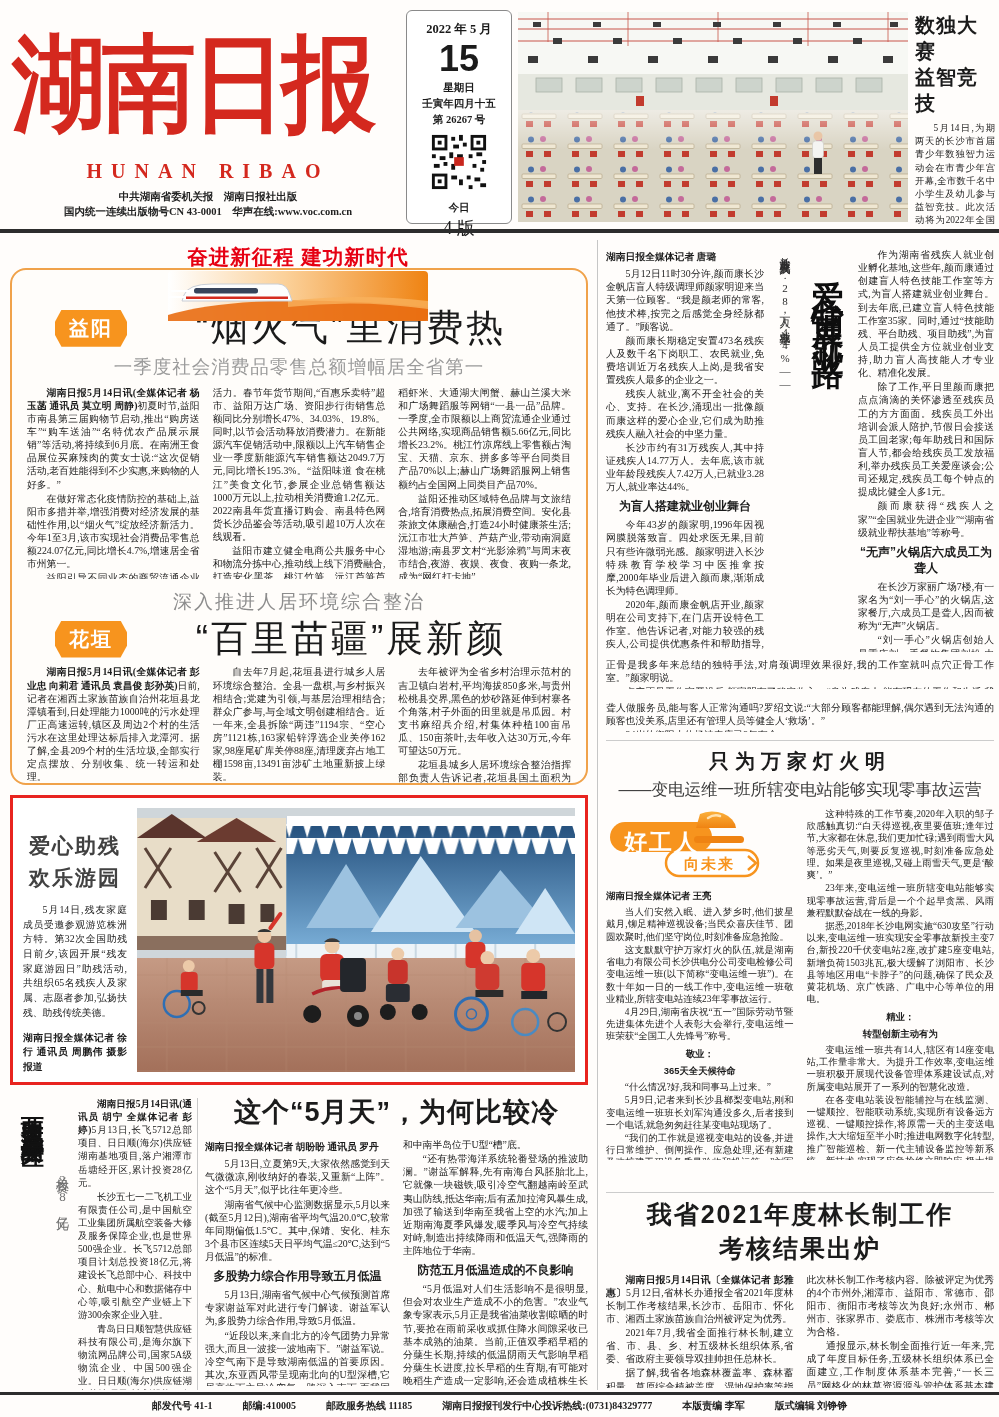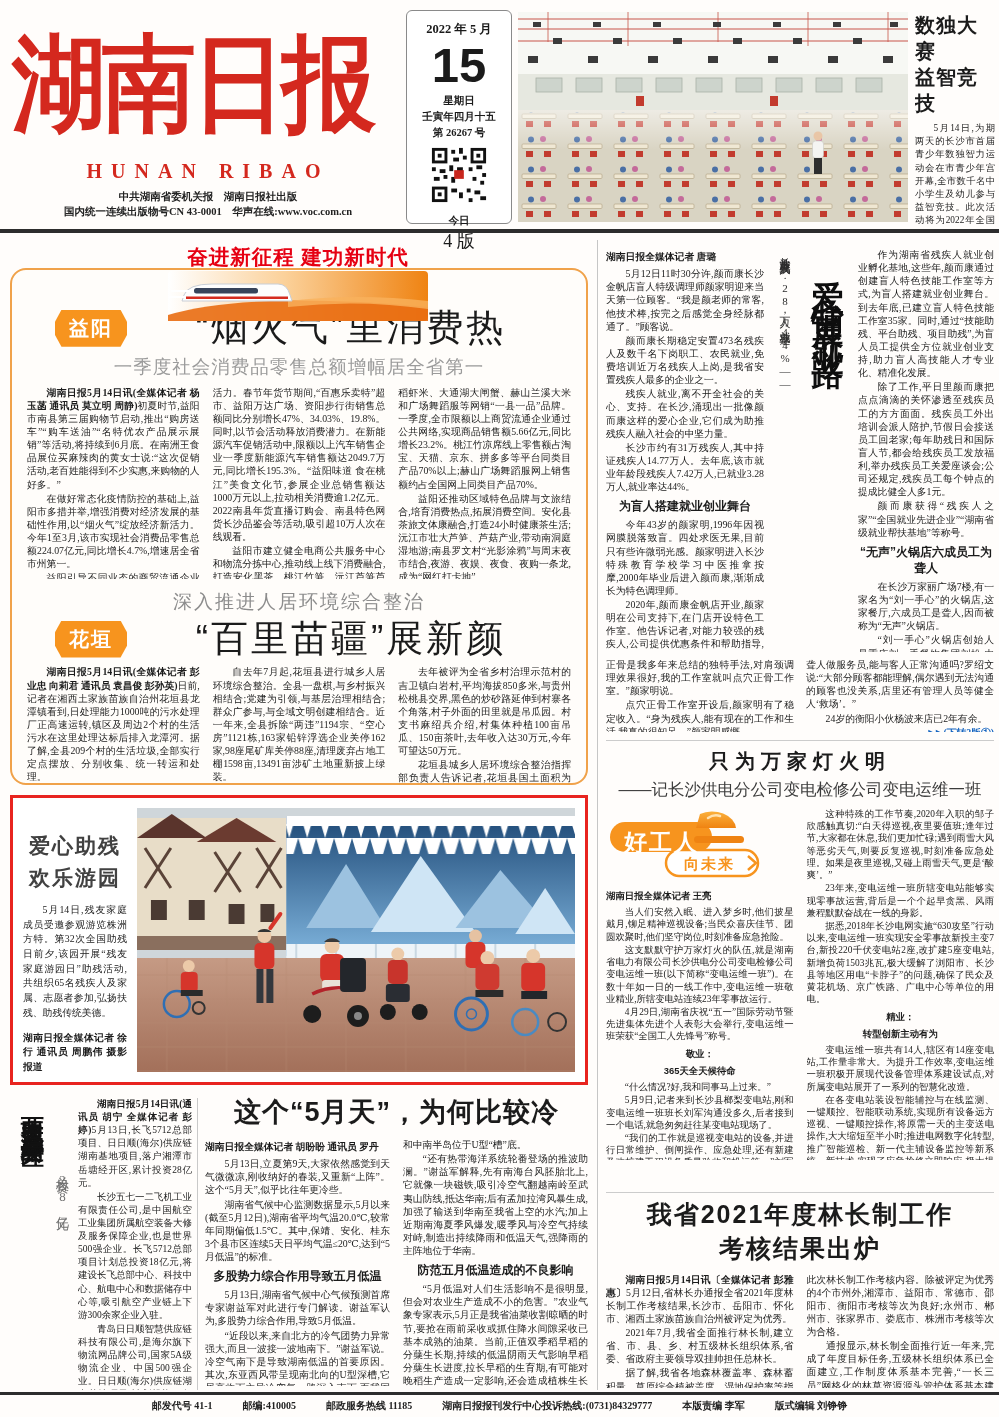--- a/index.html
+++ b/index.html
@@ -18,7 +18,7 @@
   .date-box{left:406px;top:10px;width:104px;height:212px;border:1.5px solid #8a8a8a;border-radius:6px;
             display:flex;flex-direction:column;align-items:center;background:#fff;}
   .db-date{font-size:12.5px;font-weight:bold;margin-top:10px;}
-  .db-day{font-size:49px;font-weight:700;line-height:1.05;margin-top:2px;font-family:"Liberation Sans",sans-serif;}
+  .db-day{font-size:36px;font-weight:700;line-height:1.05;margin-top:2px;font-family:"Liberation Sans",sans-serif;}
   .db-week{font-size:10.5px;font-weight:bold;margin-top:3px;}
   .db-lunar{font-size:10.5px;font-weight:bold;margin-top:2px;}
   .db-issue{font-size:10.5px;font-weight:bold;margin-top:2px;}

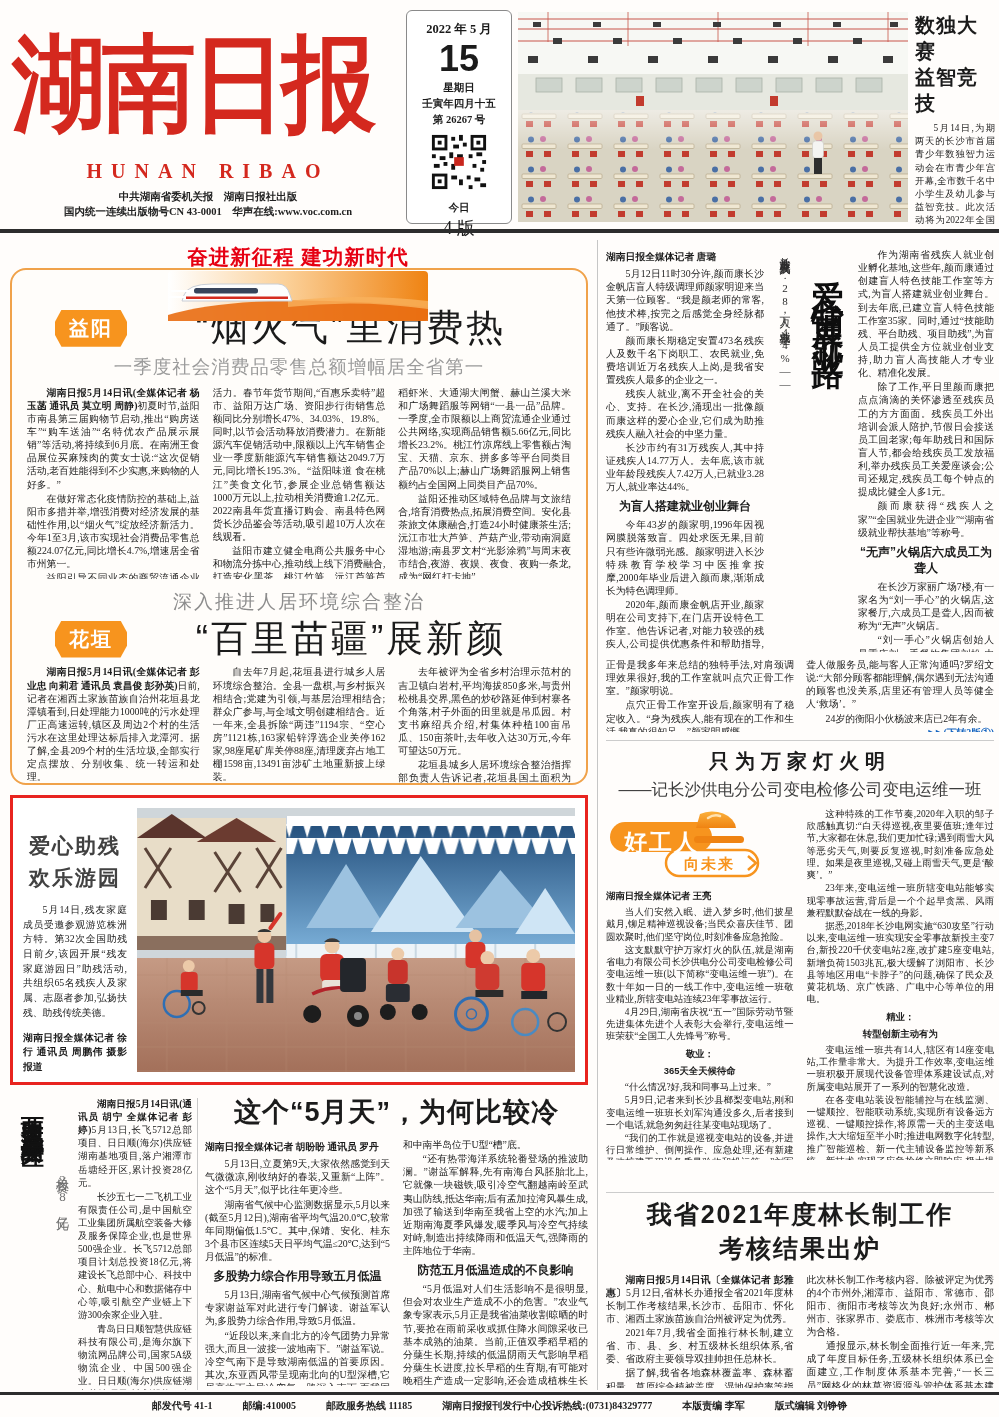--- a/index.html
+++ b/index.html
@@ -85,7 +85,7 @@
   .dis-vhead{flex:1;font-size:32px;font-weight:900;letter-spacing:13px;color:#0e0e0e;
              font-family:"Liberation Serif",serif;padding-top:6px;}
   .dis-colB{flex:1;overflow:hidden;}
-  .dis-row2{display:flex;gap:12px;height:74px;margin-top:6px;overflow:hidden;}
+  .dis-row2{display:flex;gap:12px;height:74px;margin-top:6px;overflow:hidden;flex-direction:column;}
   .dis-row2 .col{flex:1;}
   .hr1{left:606px;top:740px;width:388px;height:1px;background:#cccccc;}
   .power-art{left:606px;top:748px;width:388px;height:440px;overflow:hidden;}

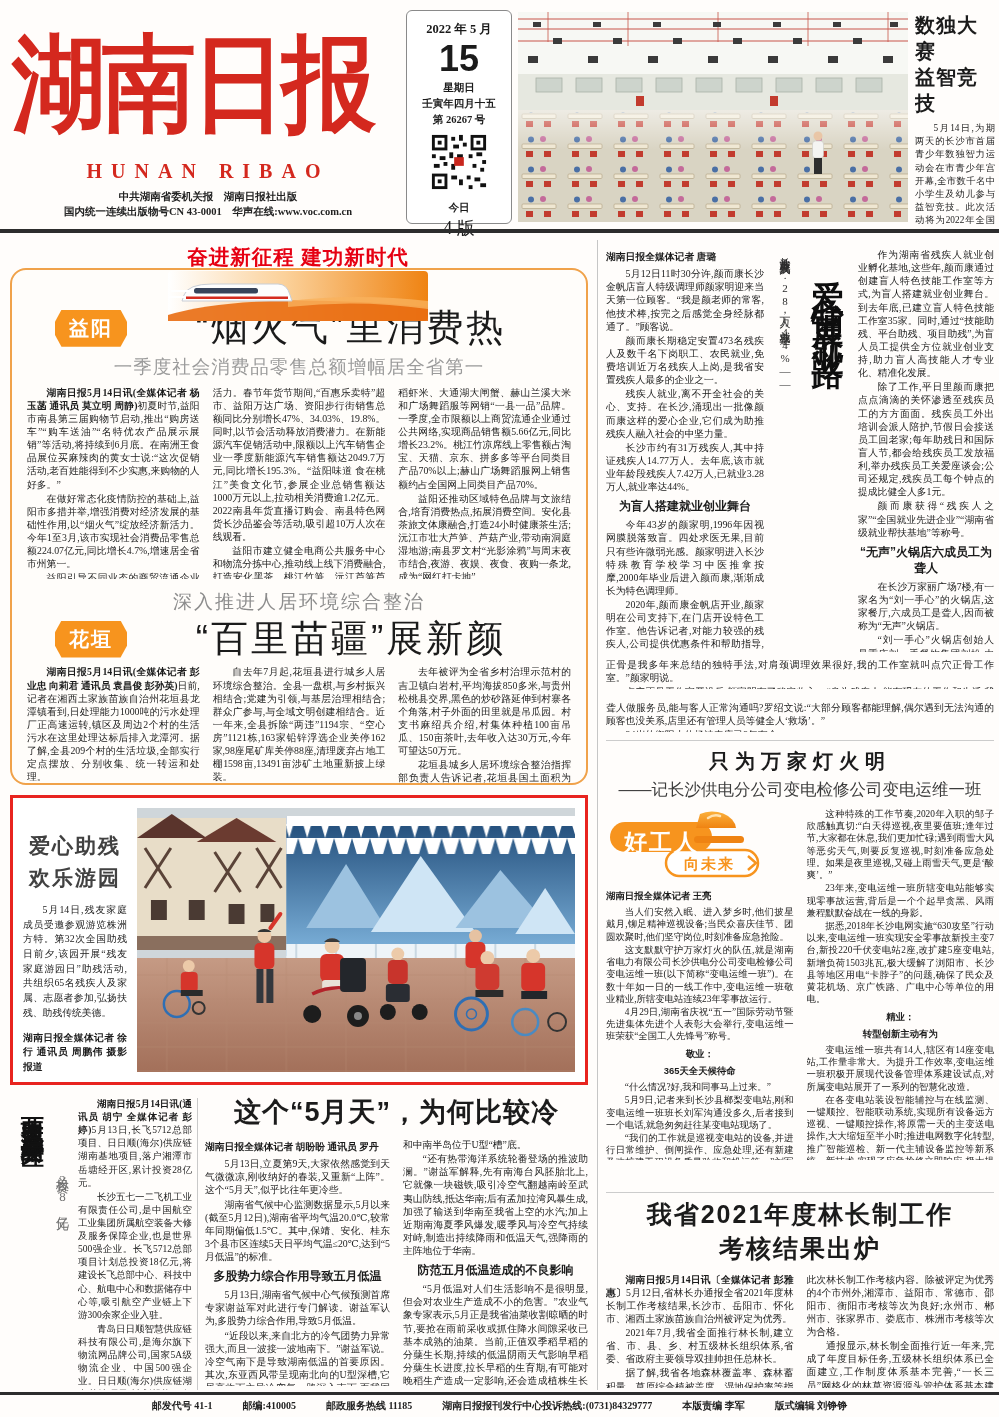--- a/index.html
+++ b/index.html
@@ -492,7 +492,7 @@
 
   <div class="abs power-art">
     <div class="power-h sans" style="font-weight:900">只为万家灯火明</div>
-    <div class="power-dek">——记长沙供电分公司变电检修公司变电运维一班</div>
+    <div class="power-dek">——变电运维一班所辖变电站能够实现零事故运营</div>
     <div class="cols power-cols">
       <div class="col">
         <div class="gw-badge">

